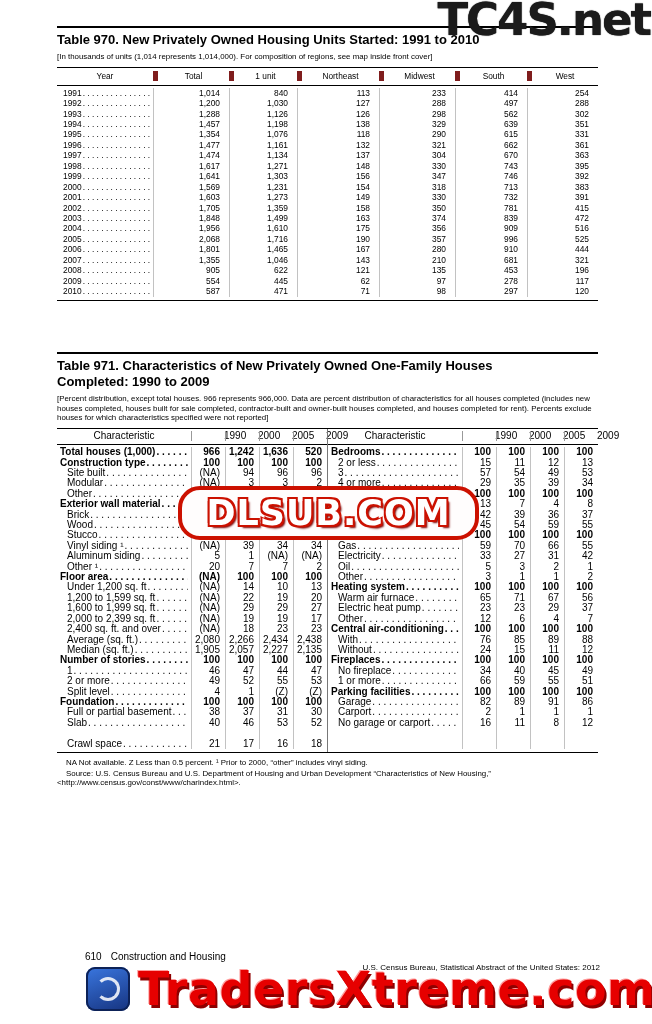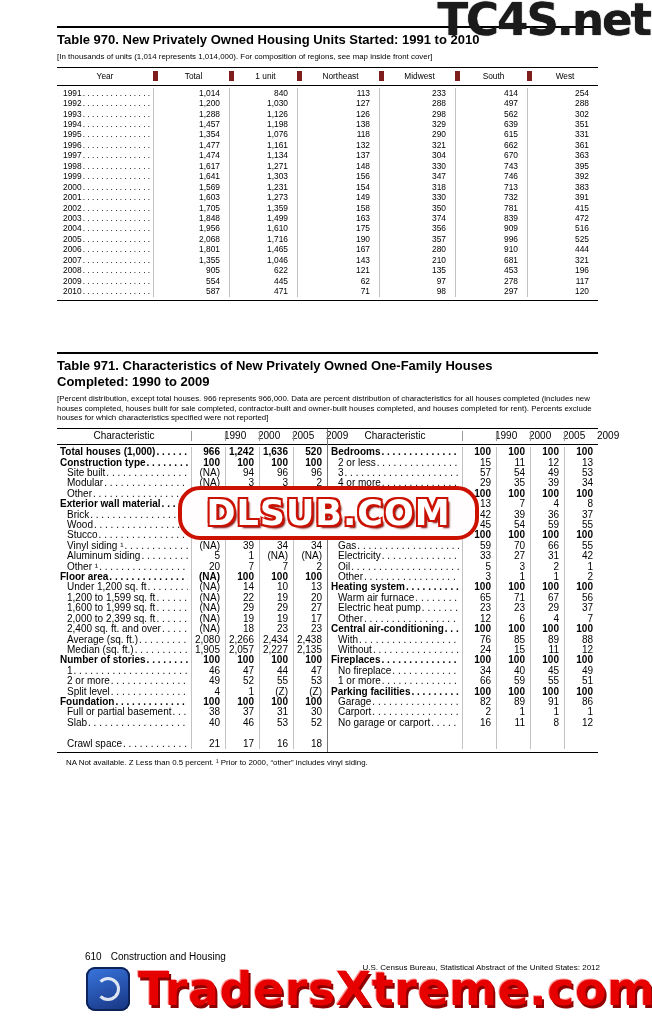--- a/index.html
+++ b/index.html
@@ -1034,6 +1034,7 @@
     </div>
 
     <p class="source">NA Not available. Z Less than 0.5 percent. ¹ Prior to 2000, “other” includes vinyl siding.</p>
+    <p class="source">Source: U.S. Census Bureau and U.S. Department of Housing and Urban Development “Characteristics of New Housing,” &lt;http://www.census.gov/const/www/charindex.html&gt;.</p>
   </section>
 
   <div class="wm-mid">

